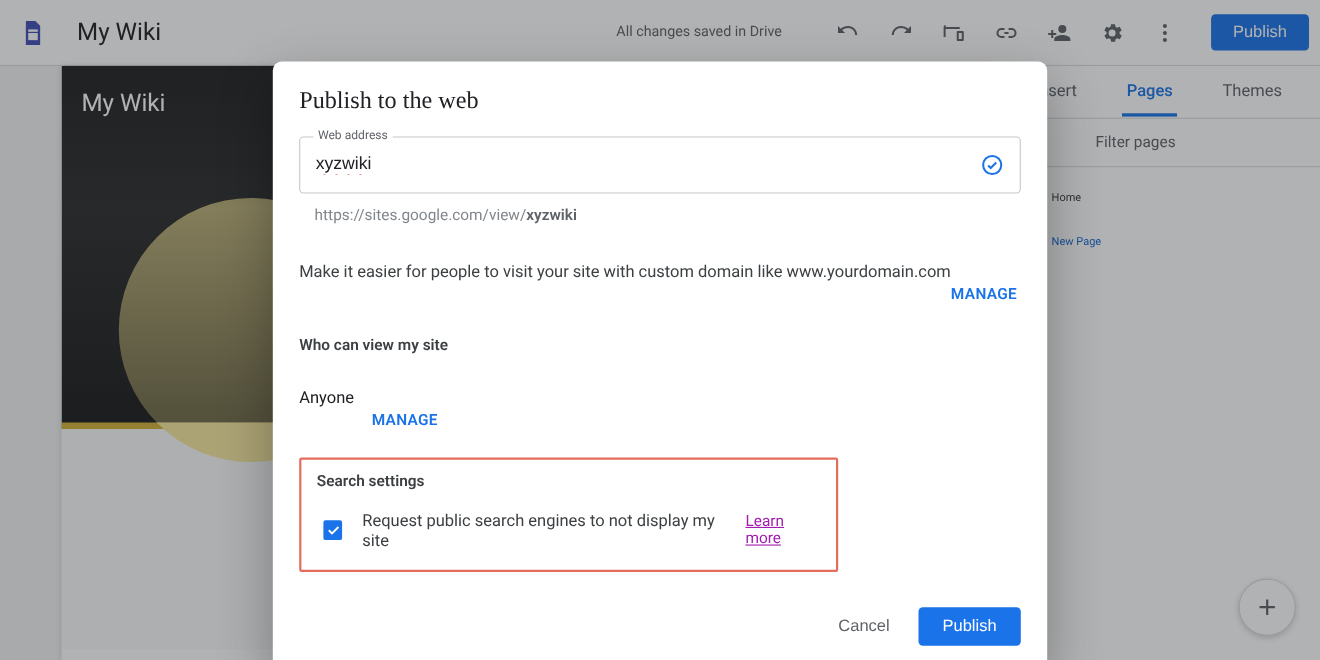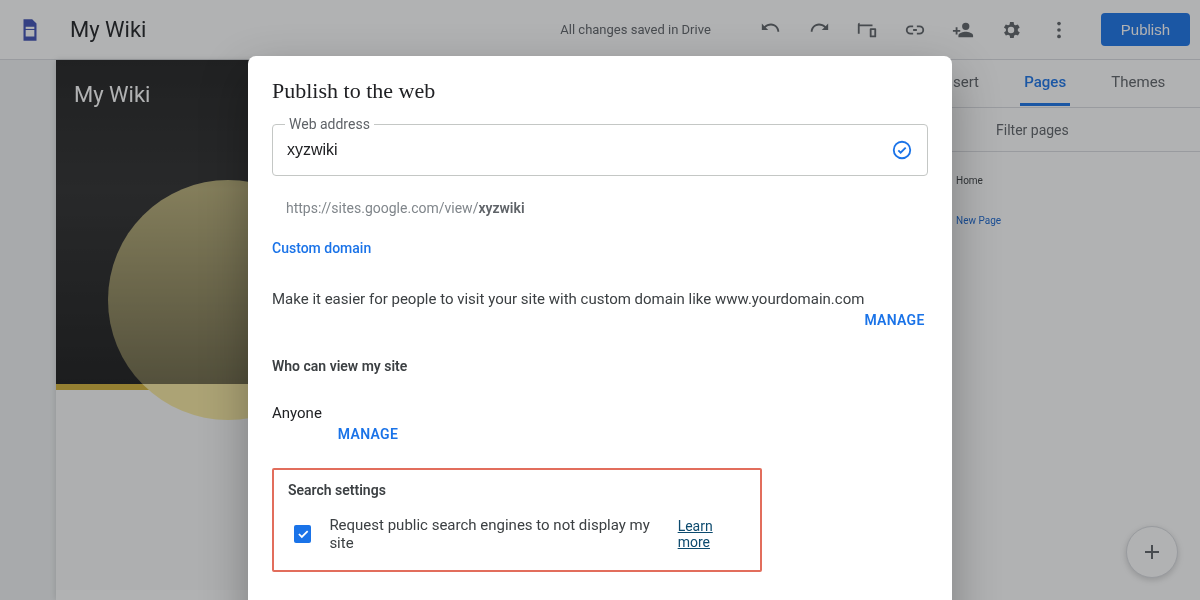--- a/index.html
+++ b/index.html
@@ -171,7 +171,7 @@
   }
   .wa-field .wa-float {
     position: absolute; top: -9px; left: 12px;
-    font-size: 14px; color: #5f6368;
+    font-size: 11px; color: #5f6368;
     background: #fff; padding: 0 4px;
   }
   .wa-field input {

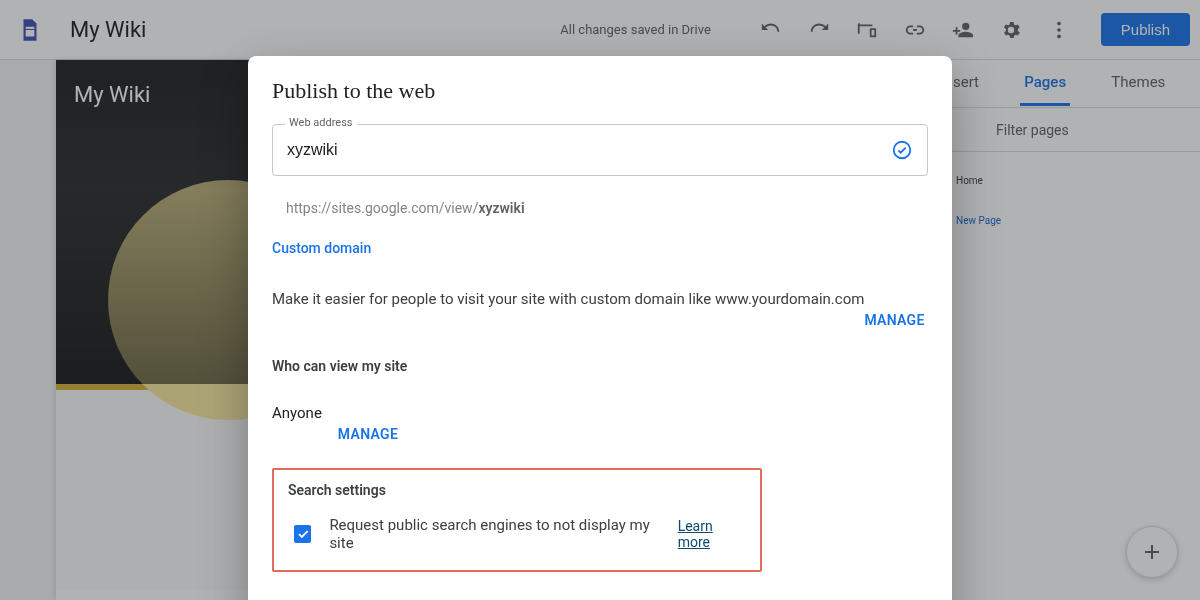--- a/index.html
+++ b/index.html
@@ -186,7 +186,7 @@
     align-items: center; justify-content: center;
   }
   .wa-check svg { width: 22px; height: 22px; fill: none; stroke: #1a73e8; stroke-width: 2; }
-  .wa-url { margin-top: 24px; font-size: 14px; color: #80868b; padding-left: 14px; }
+  .wa-url { margin-top: 12px; font-size: 14px; color: #80868b; padding-left: 14px; }
   .wa-url b { color: #5f6368; font-weight: 600; }
 
   .sect-link { display:block; margin-top: 24px; font-size: 14px; color: #1a73e8; font-weight: 500; text-decoration: none; cursor:pointer; }

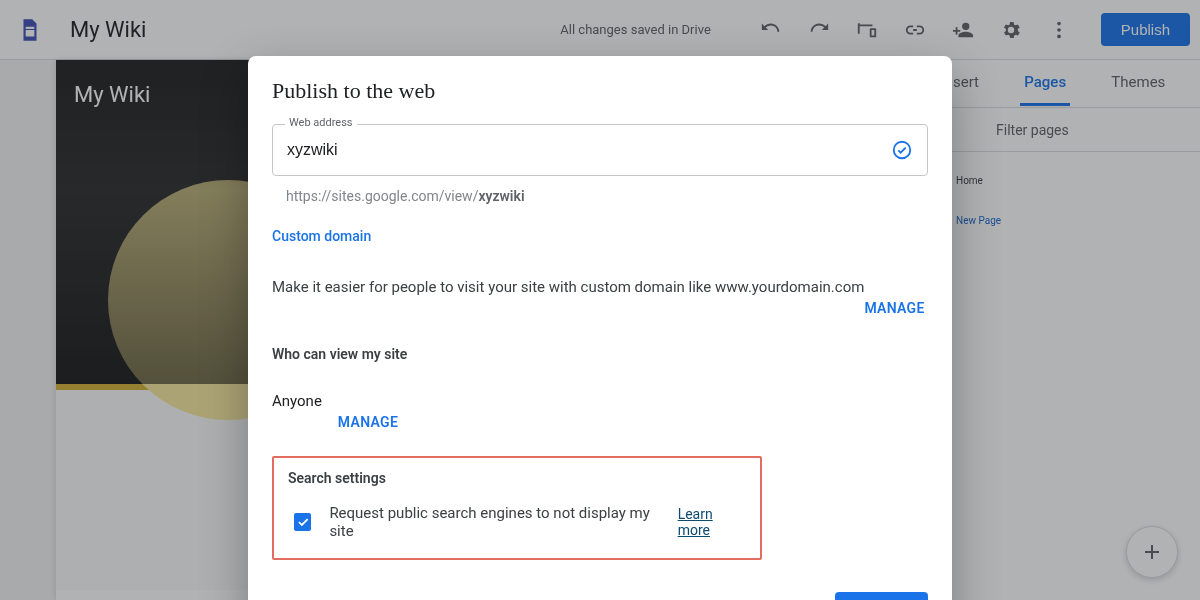--- a/index.html
+++ b/index.html
@@ -359,7 +359,6 @@
       <span>https://sites.google.com/view/</span><b>xyzwiki</b>
     </div>
 
-    <a class="sect-link">Custom domain</a>
     <div class="sect-desc">
       <span>Make it easier for people to visit your site with custom domain like www.yourdomain.com</span>
       <span class="manage">MANAGE</span>

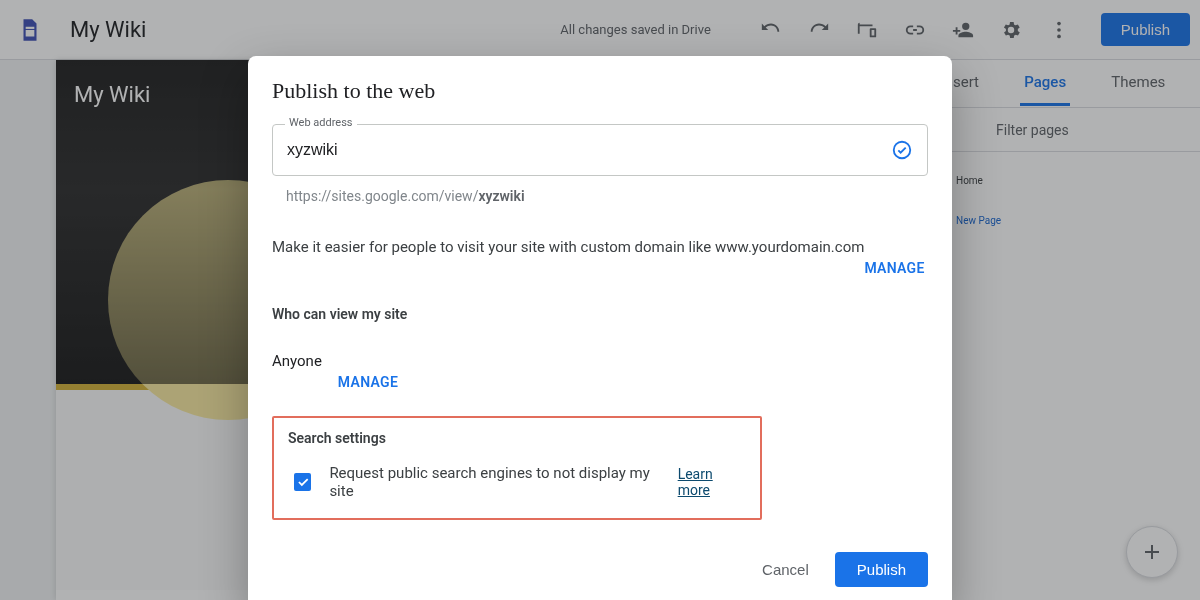--- a/index.html
+++ b/index.html
@@ -216,7 +216,7 @@
   }
   .cbox svg { width: 14px; height: 14px; stroke: #fff; stroke-width: 3; fill: none; }
   .sb-text { font-size: 15px; color: #3c4043; }
-  .sb-learn { margin-left: 12px; font-size: 14px; color: #0c4a6e; text-decoration: underline; cursor: pointer; }
+  .sb-learn { margin-left: 12px; font-size: 14px; color: #a21caf; text-decoration: underline; cursor: pointer; }
 
   .dlg-actions {
     margin-top: 32px; display: flex; justify-content: flex-end; gap: 18px;

